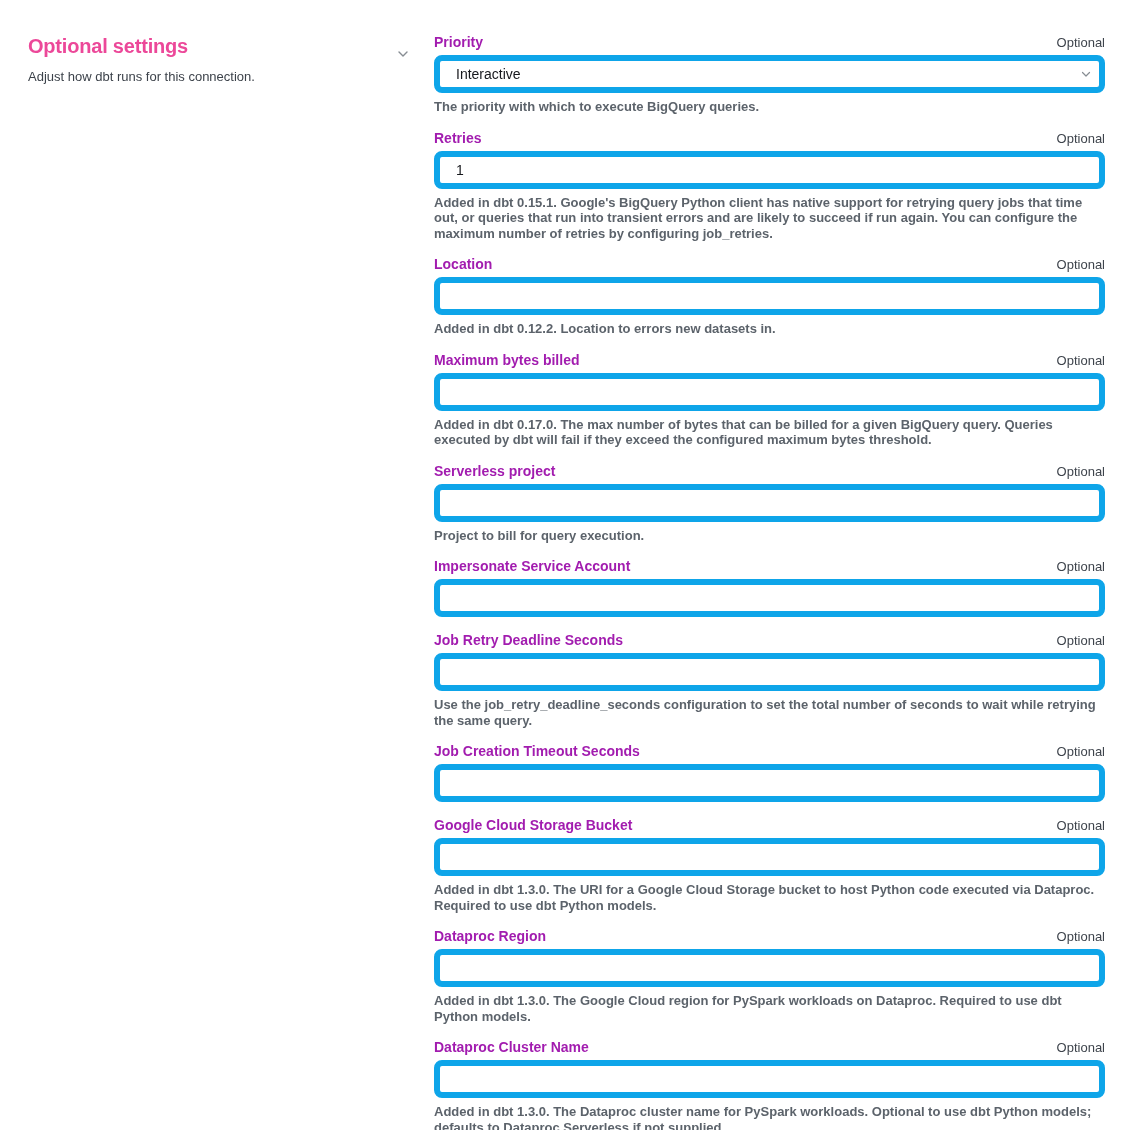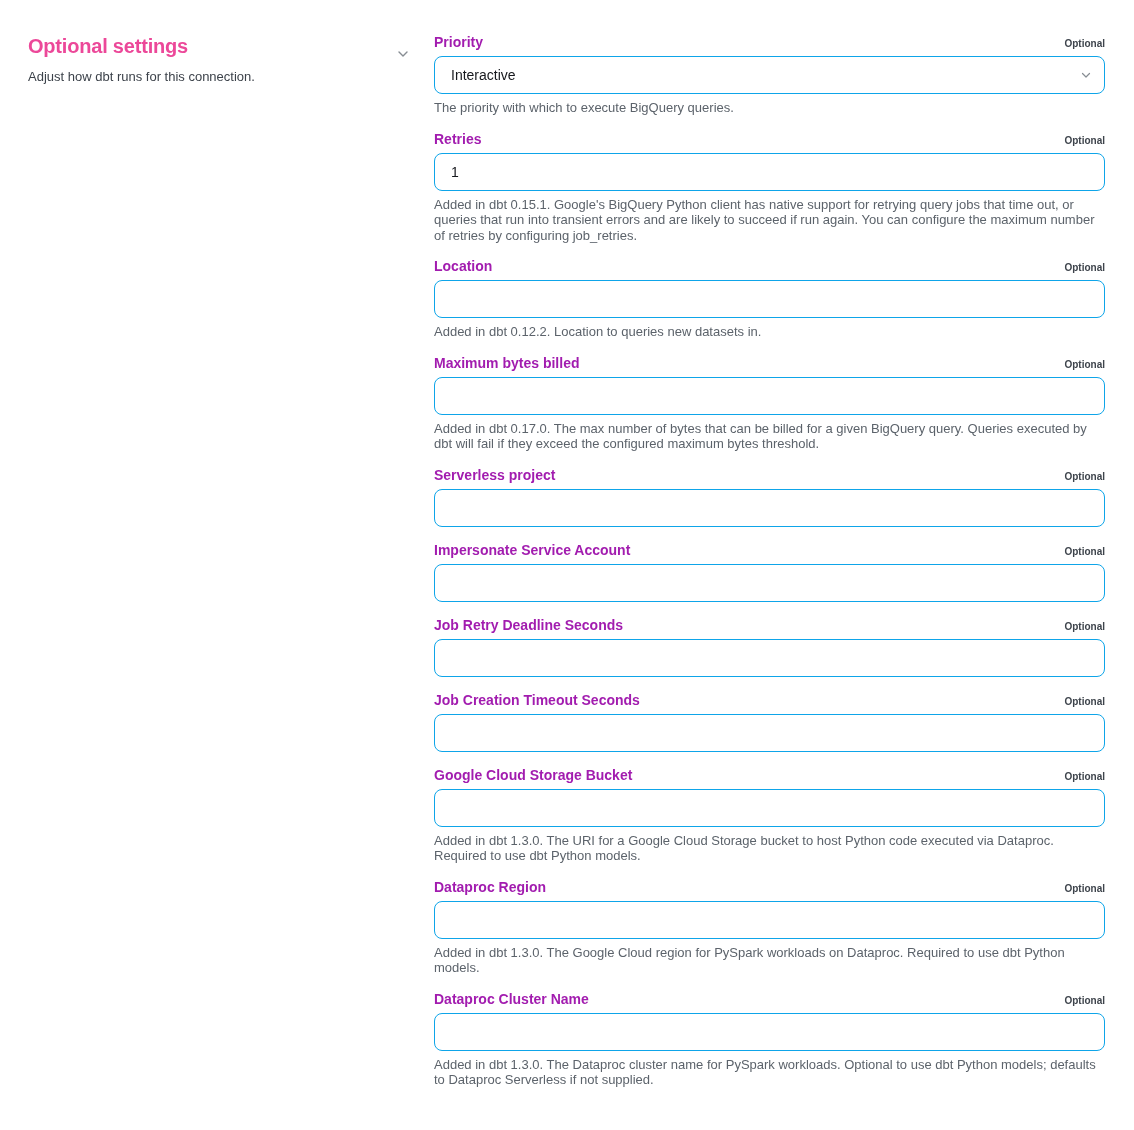--- a/index.html
+++ b/index.html
@@ -67,9 +67,9 @@
     color: #a21caf;
   }
   .field-optional {
-    font-size: 10px;
+    font-size: 13px;
     line-height: 16px;
-    font-weight: 700;
+    font-weight: 400;
     color: #3e444c;
     margin-left: 44px;
   }

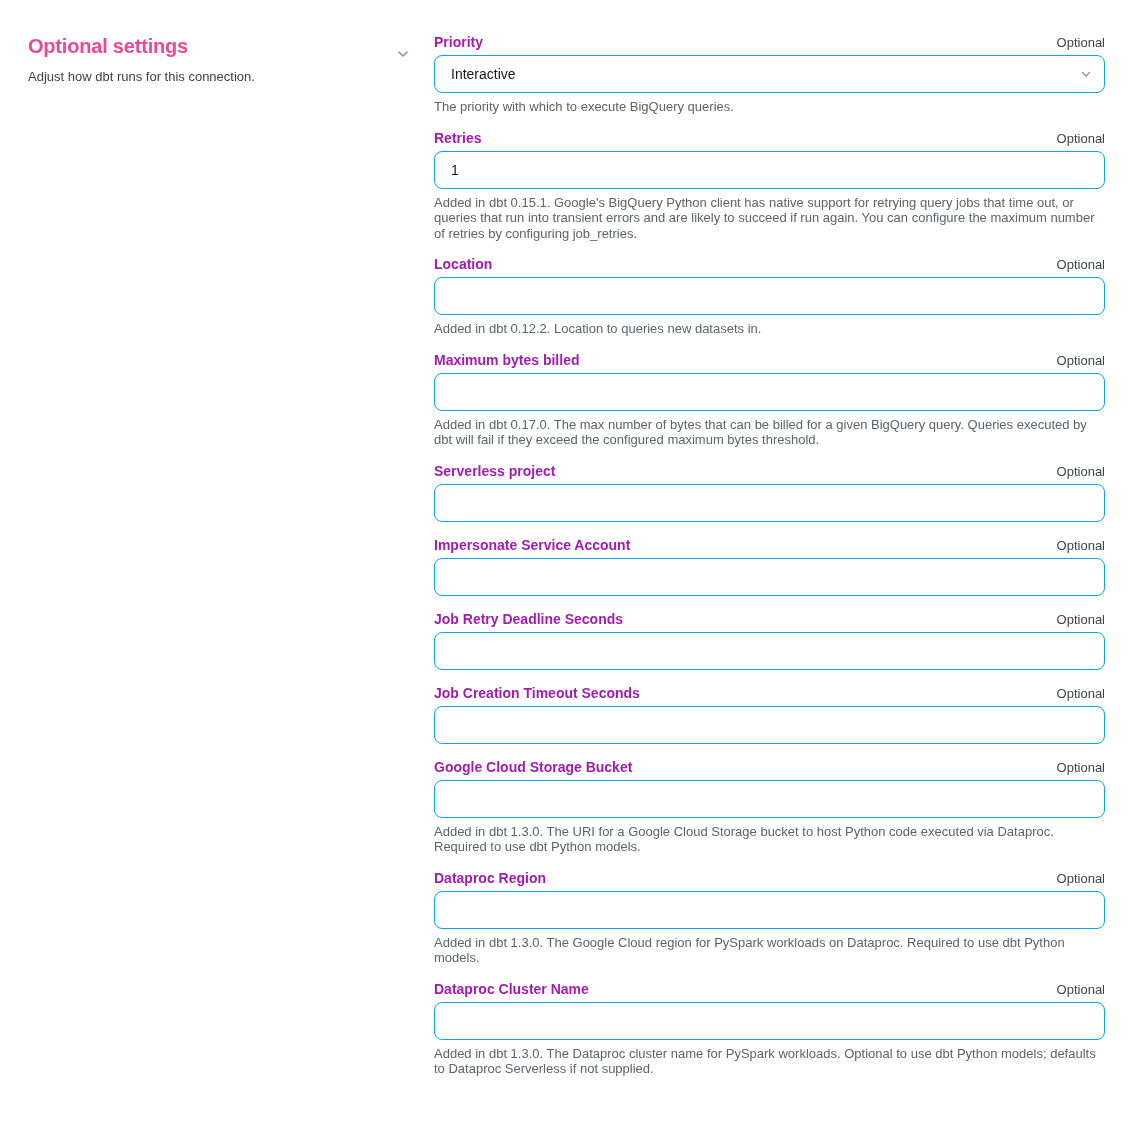--- a/index.html
+++ b/index.html
@@ -77,7 +77,7 @@
   .text-input {
     width: 100%;
     height: 38px;
-    border: 1px solid #0ea5e9;
+    border: 6px solid #0ea5e9;
     border-radius: 8px;
     background: #ffffff;
     padding: 0 16px;

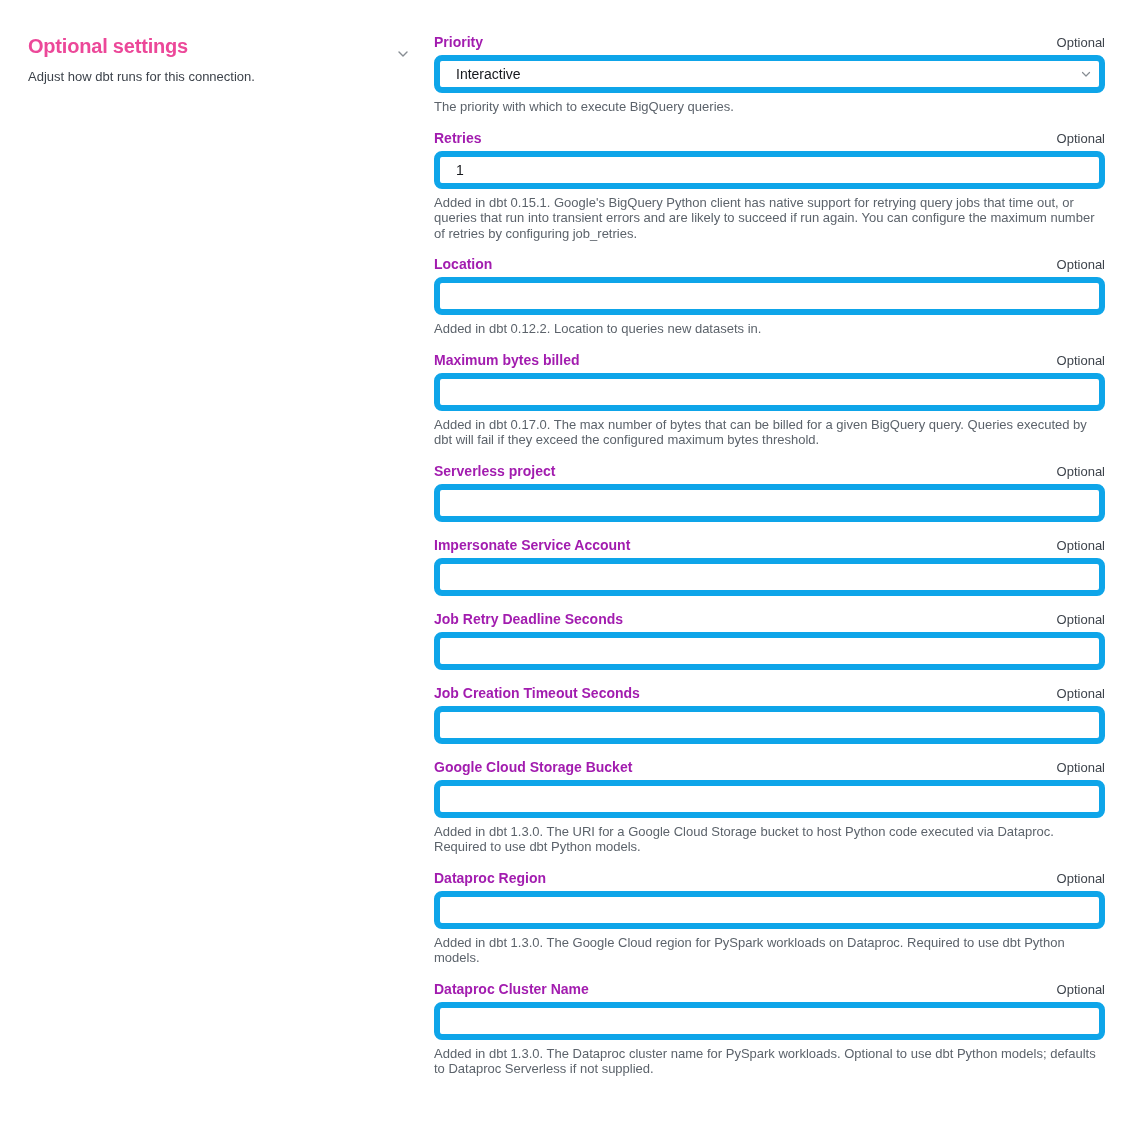--- a/index.html
+++ b/index.html
@@ -100,7 +100,7 @@
     margin: 6px 0 0;
     font-size: 13px;
     line-height: 15.5px;
-    font-weight: 400;
+    font-weight: 700;
     color: #5c636b;
   }
 </style>

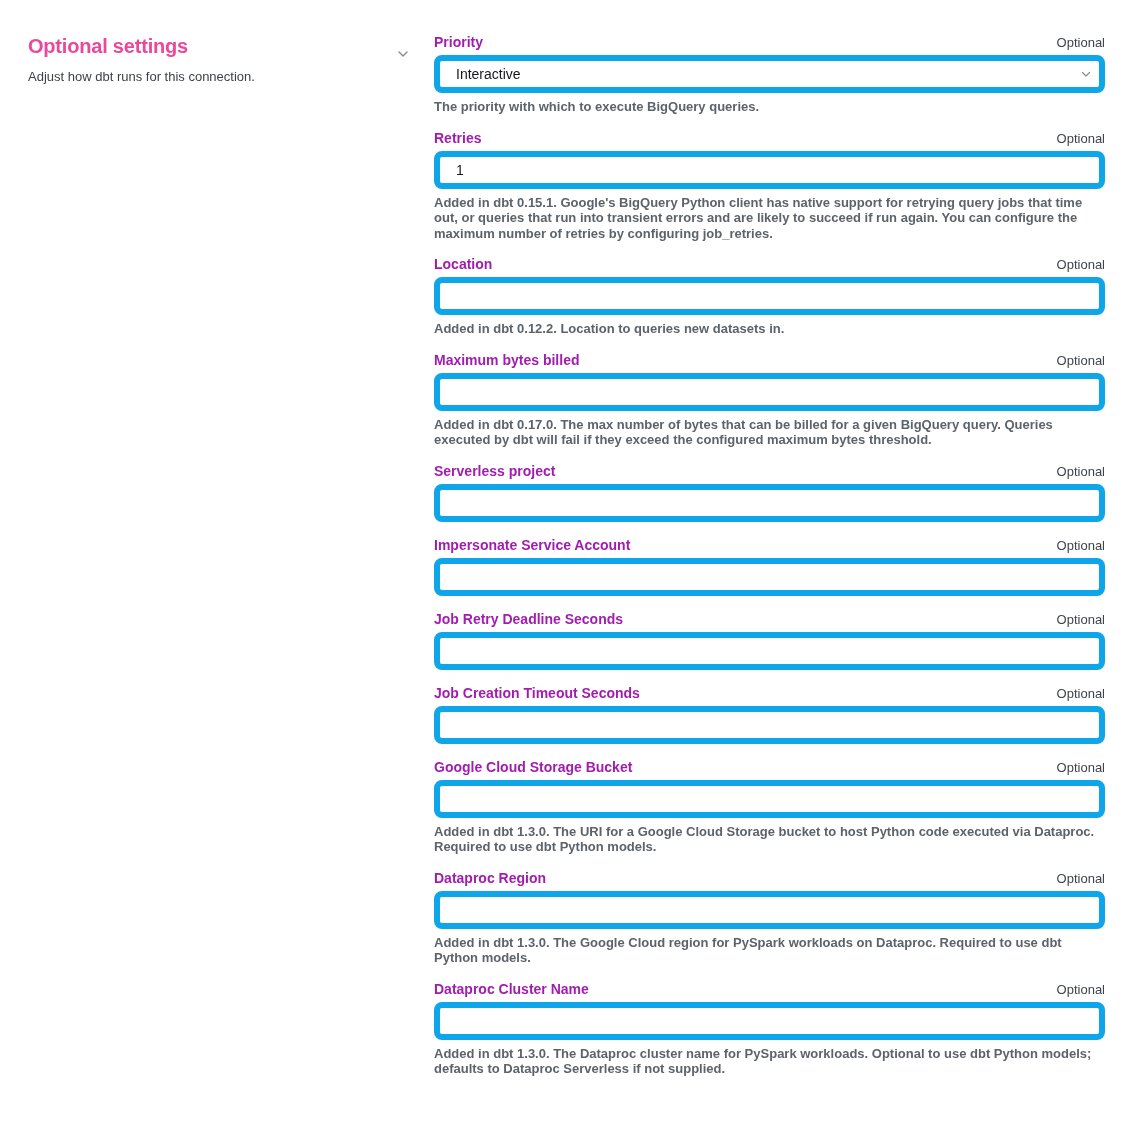--- a/index.html
+++ b/index.html
@@ -160,7 +160,7 @@
       <input class="text-input" type="text" value="" style="">
 
     </div>
-    <p class="help">Added in dbt 0.12.2. Location to queries new datasets in.</p>
+    <p class="help">Added in dbt 0.12.2. Location to errors new datasets in.</p>
   </div>
 
   <div class="field">

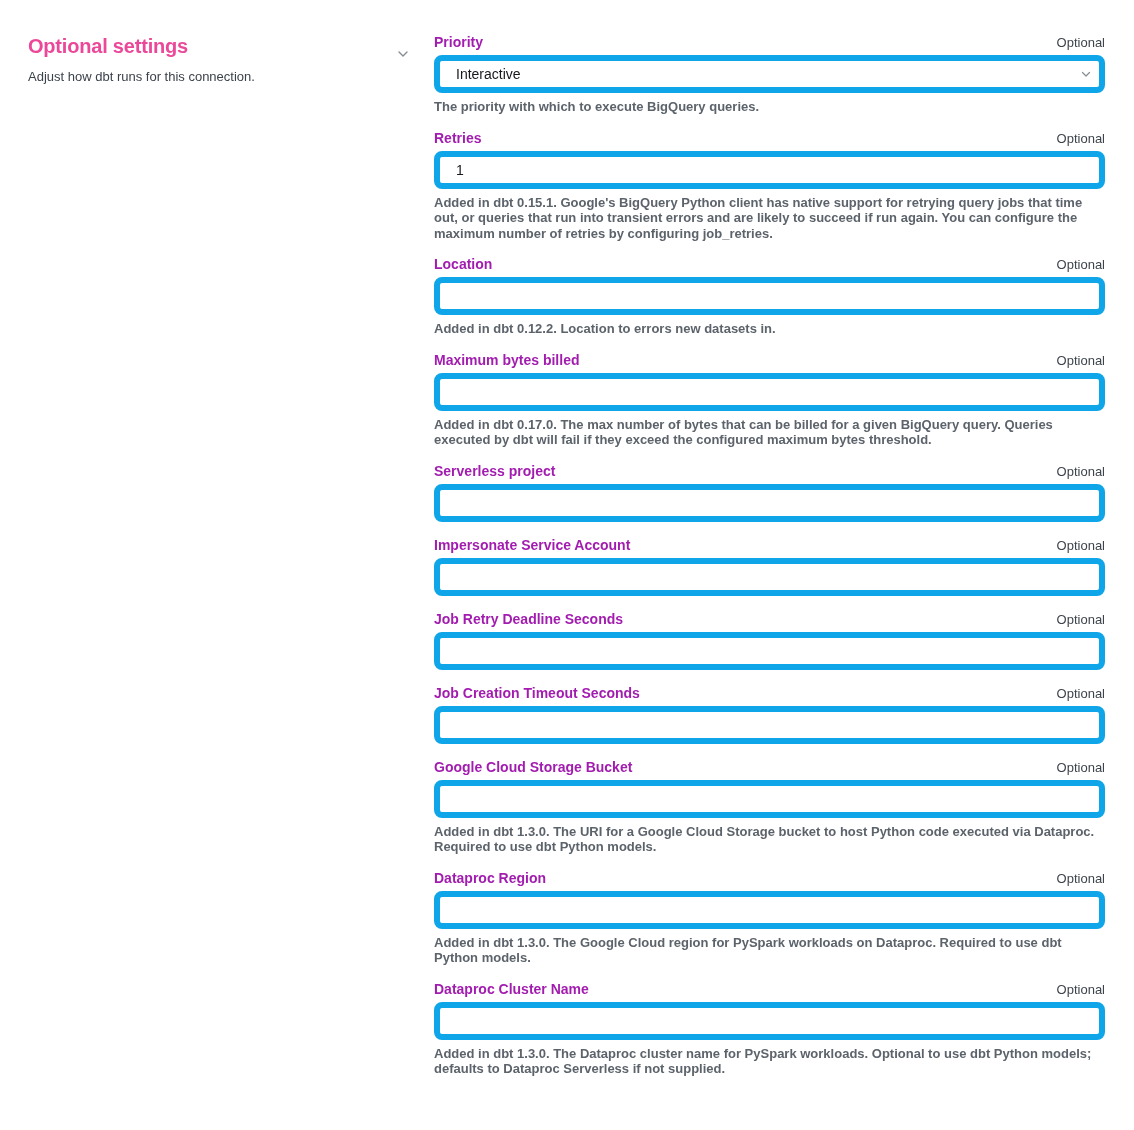--- a/index.html
+++ b/index.html
@@ -184,6 +184,7 @@
       <input class="text-input" type="text" value="" style="">
 
     </div>
+    <p class="help">Project to bill for query execution.</p>
   </div>
 
   <div class="field">

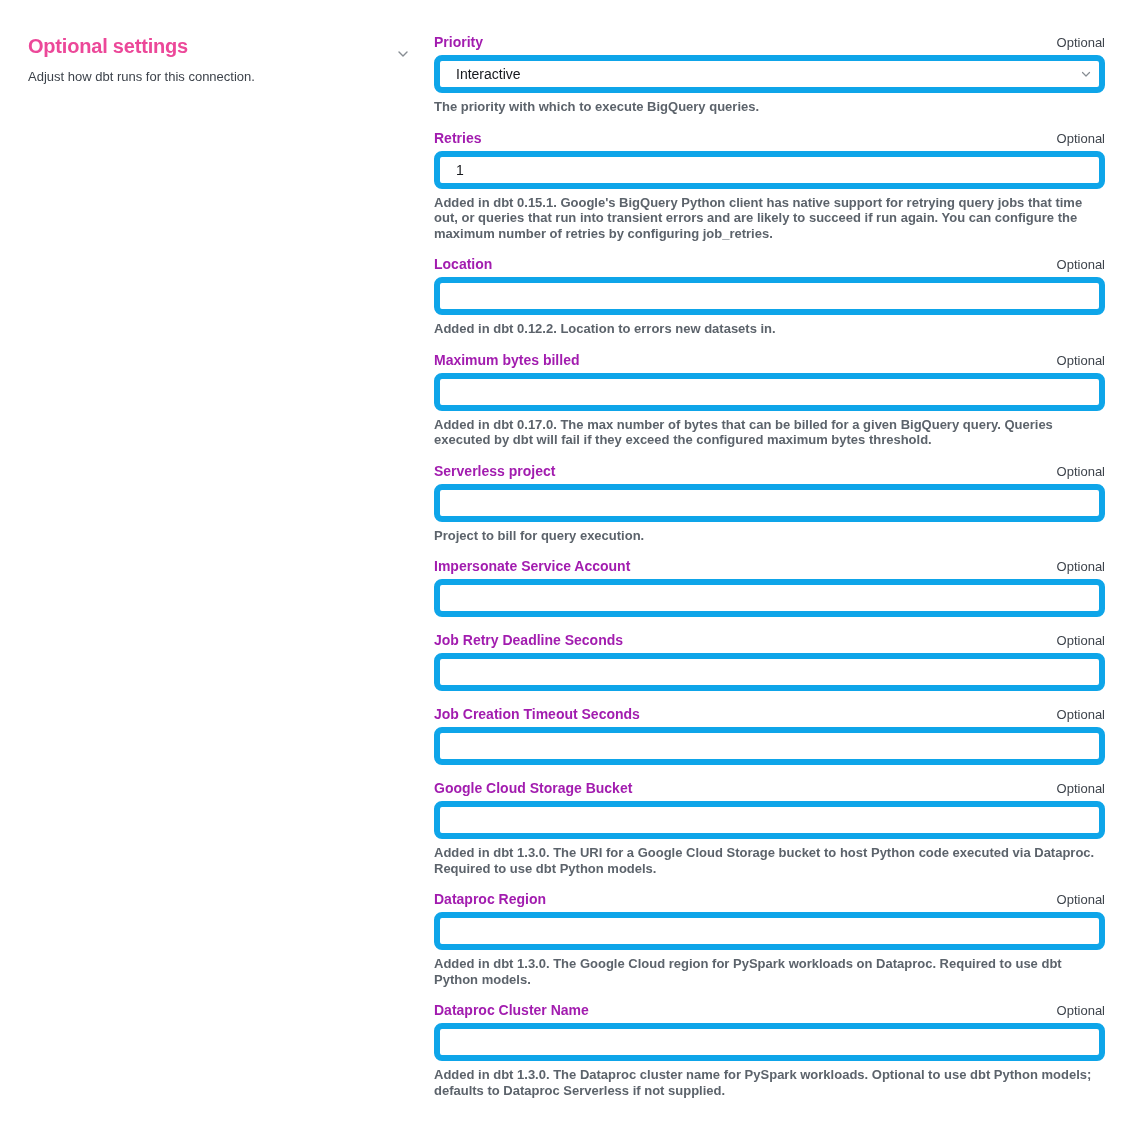--- a/index.html
+++ b/index.html
@@ -208,6 +208,7 @@
       <input class="text-input" type="text" value="" style="">
 
     </div>
+    <p class="help">Use the job_retry_deadline_seconds configuration to set the total number of seconds to wait while retrying the same query.</p>
   </div>
 
   <div class="field">

